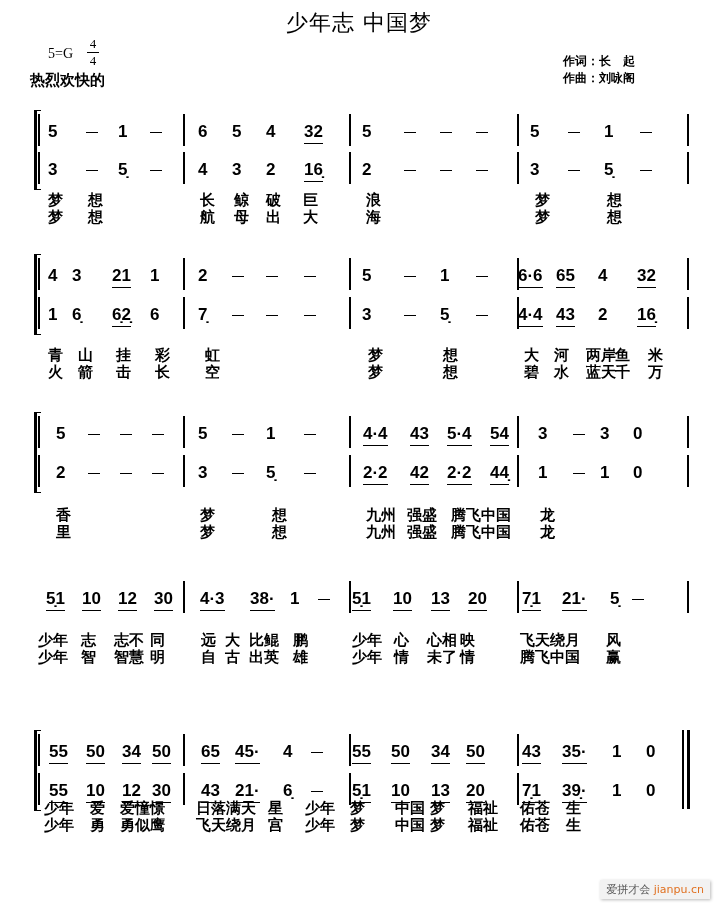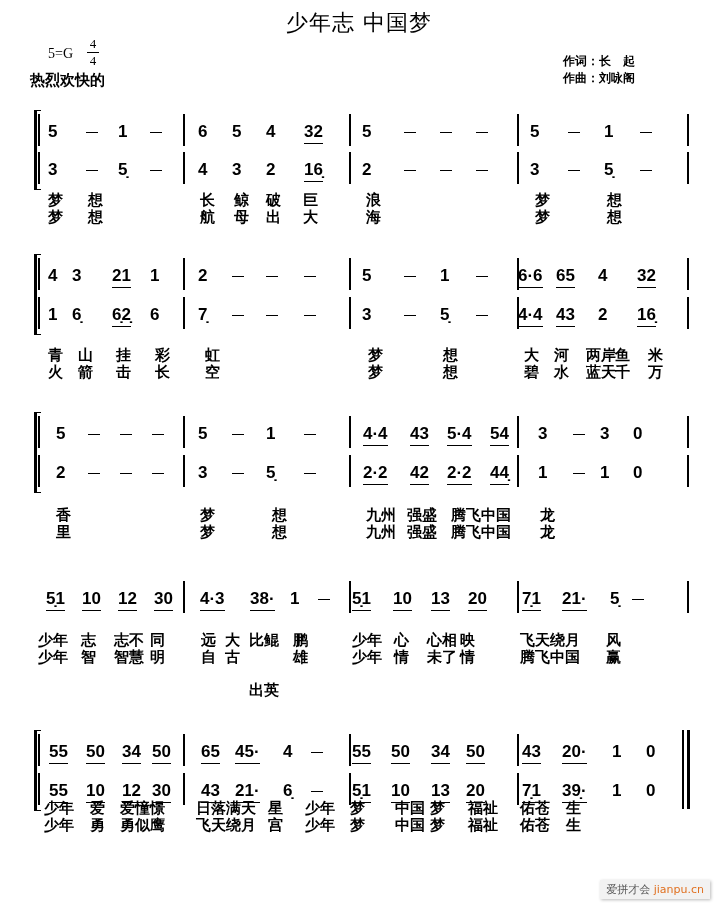--- a/index.html
+++ b/index.html
@@ -261,7 +261,7 @@
     <div class="lyr" style="left: 150px; top: 649px;">明</div>
     <div class="lyr" style="left: 201px; top: 649px;">自</div>
     <div class="lyr" style="left: 225px; top: 649px;">古</div>
-    <div class="lyr" style="left: 249px; top: 682px; text-align: right;">出英</div>
+    <div class="lyr" style="left: 249px; top: 649px; text-align: right;">出英</div>
     <div class="lyr" style="left: 293px; top: 649px;">雄</div>
     <div class="lyr" style="left: 352px; top: 649px;">少年</div>
     <div class="lyr" style="left: 394px; top: 649px;">情</div>

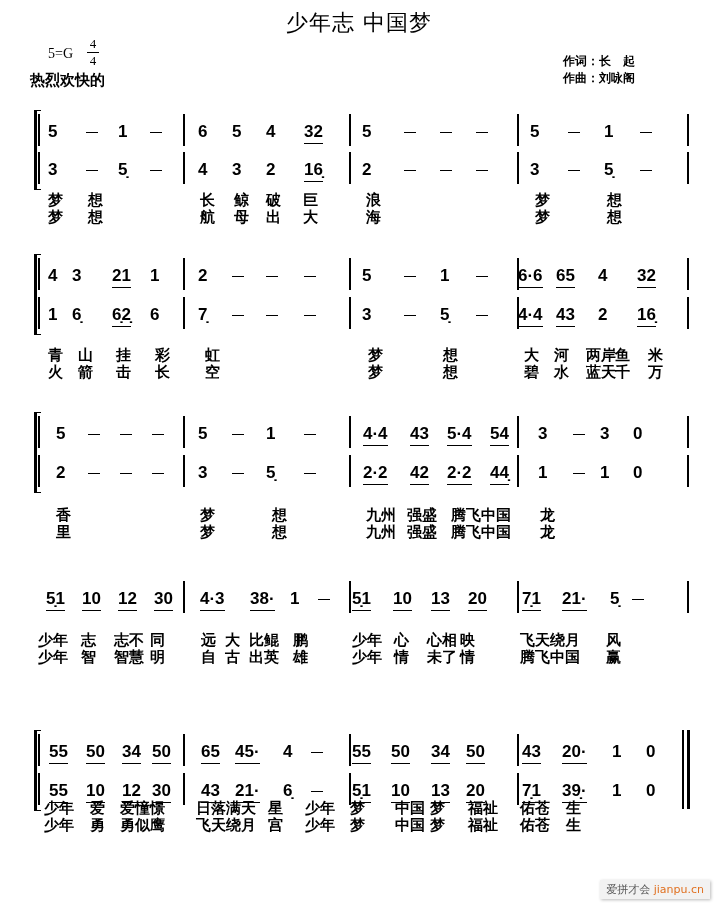--- a/index.html
+++ b/index.html
@@ -293,7 +293,7 @@
     <div class="note ul1" style="left: 431px; top: 742px;">34</div>
     <div class="note ul1" style="left: 466px; top: 742px;">50</div>
     <div class="note ul1" style="left: 522px; top: 742px;">43</div>
-    <div class="note ul1" style="left: 562px; top: 742px;">20·</div>
+    <div class="note ul1" style="left: 562px; top: 742px;">35·</div>
     <div class="note" style="left: 612px; top: 742px;">1</div>
     <div class="note" style="left: 646px; top: 742px;">0</div>
     <div class="note ul1" style="left: 49px; top: 781px;">55</div>

